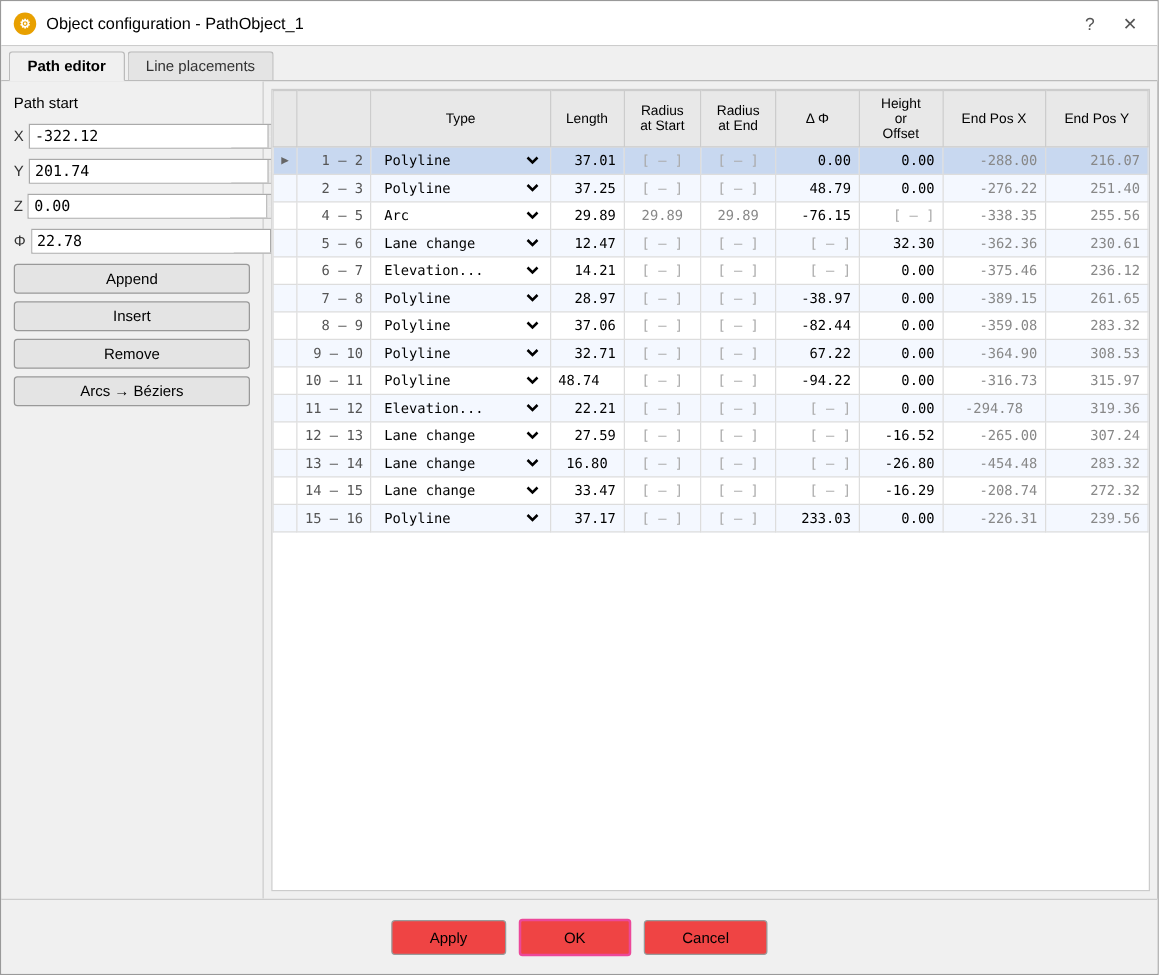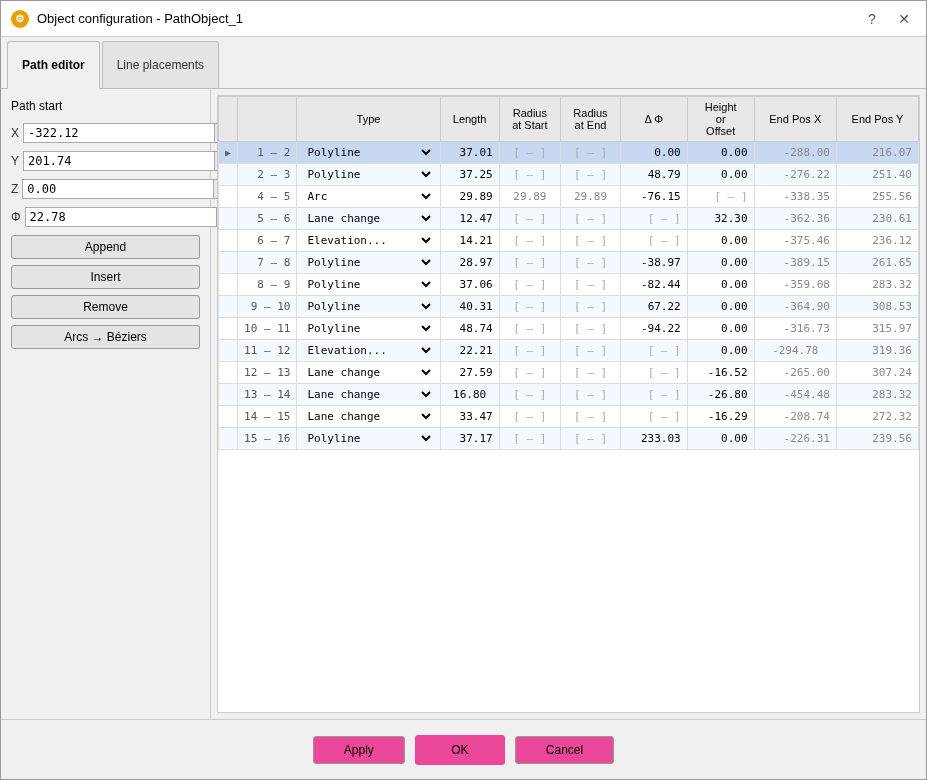--- a/index.html
+++ b/index.html
@@ -72,7 +72,7 @@
       gap: 2px;
     }
     .tab {
-      padding: 16px 14px;
+      padding: 4px 14px;
       border: 1px solid #bbb;
       border-bottom: none;
       background: #e4e4e4;

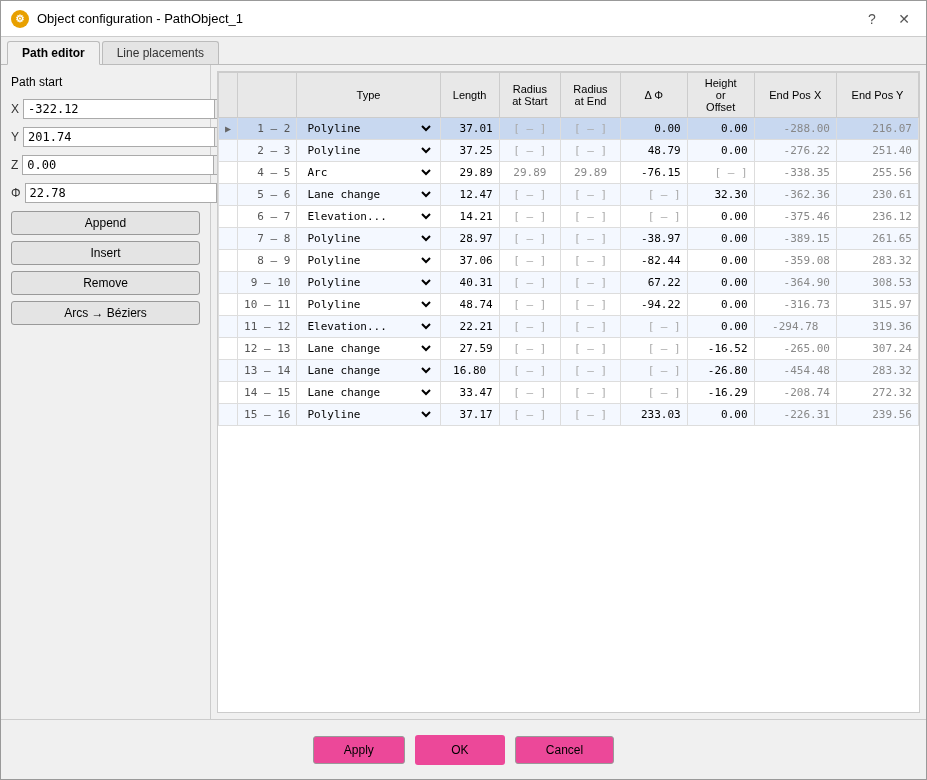--- a/index.html
+++ b/index.html
@@ -473,7 +473,7 @@
           <option>Polyline</option>
         </select>
       </td>
-      <td style="text-align:right">40.31</td>
+      <td style="text-align:right">32.71</td>
       <td class="cell-bracket"><span style="color:#aaa">[ – ]</span></td>
       <td class="cell-bracket"><span style="color:#aaa">[ – ]</span></td>
       <td style="text-align:right">67.22</td>

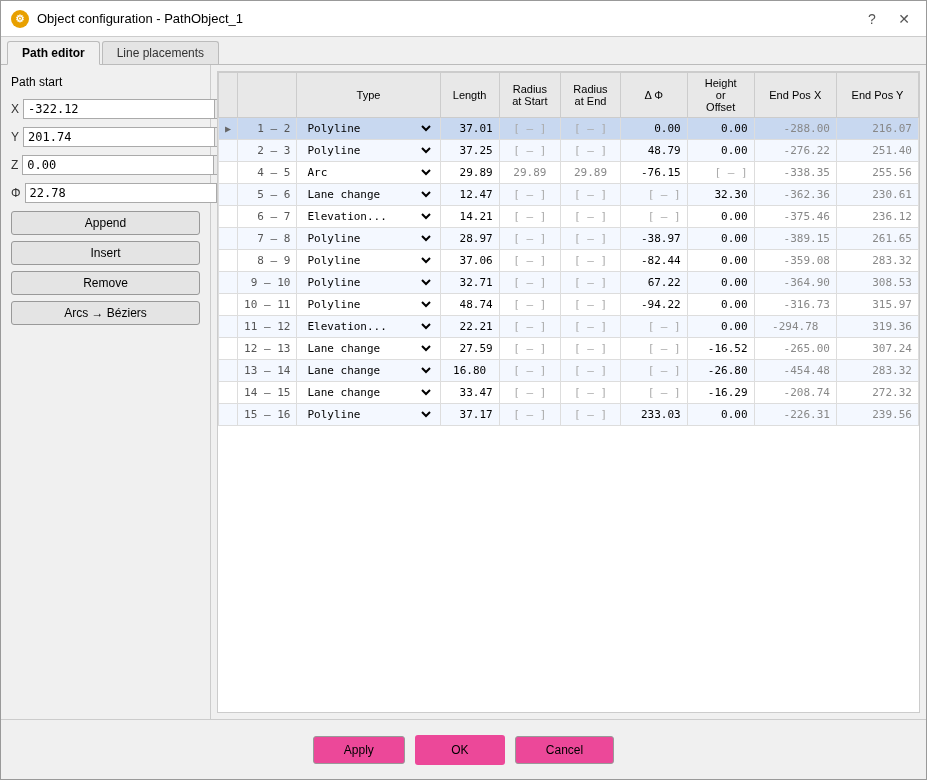--- a/index.html
+++ b/index.html
@@ -489,7 +489,7 @@
           <option>Polyline</option>
         </select>
       </td>
-      <td style="text-align:right">48.74</td>
+      <td style="">48.74</td>
       <td class="cell-bracket"><span style="color:#aaa">[ – ]</span></td>
       <td class="cell-bracket"><span style="color:#aaa">[ – ]</span></td>
       <td style="text-align:right">-94.22</td>

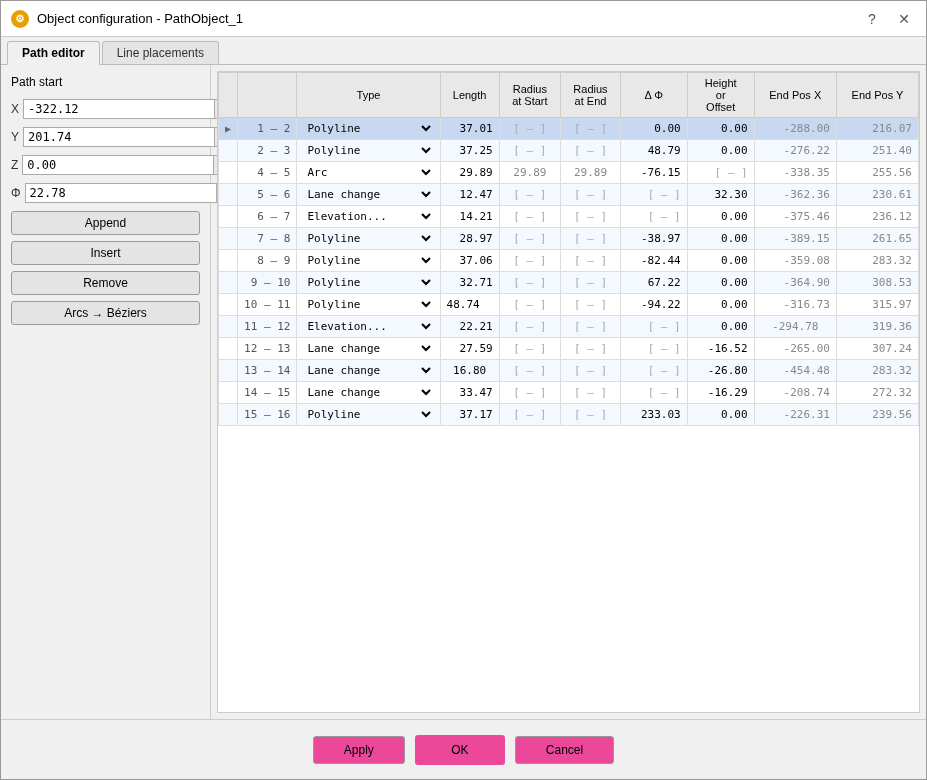--- a/index.html
+++ b/index.html
@@ -243,7 +243,7 @@
       height: 60px;
     }
     .bottom-btn {
-      background: #ec4899;
+      background: #ef4444;
       border: 1px solid #999;
       padding: 6px 30px;
       cursor: pointer;

